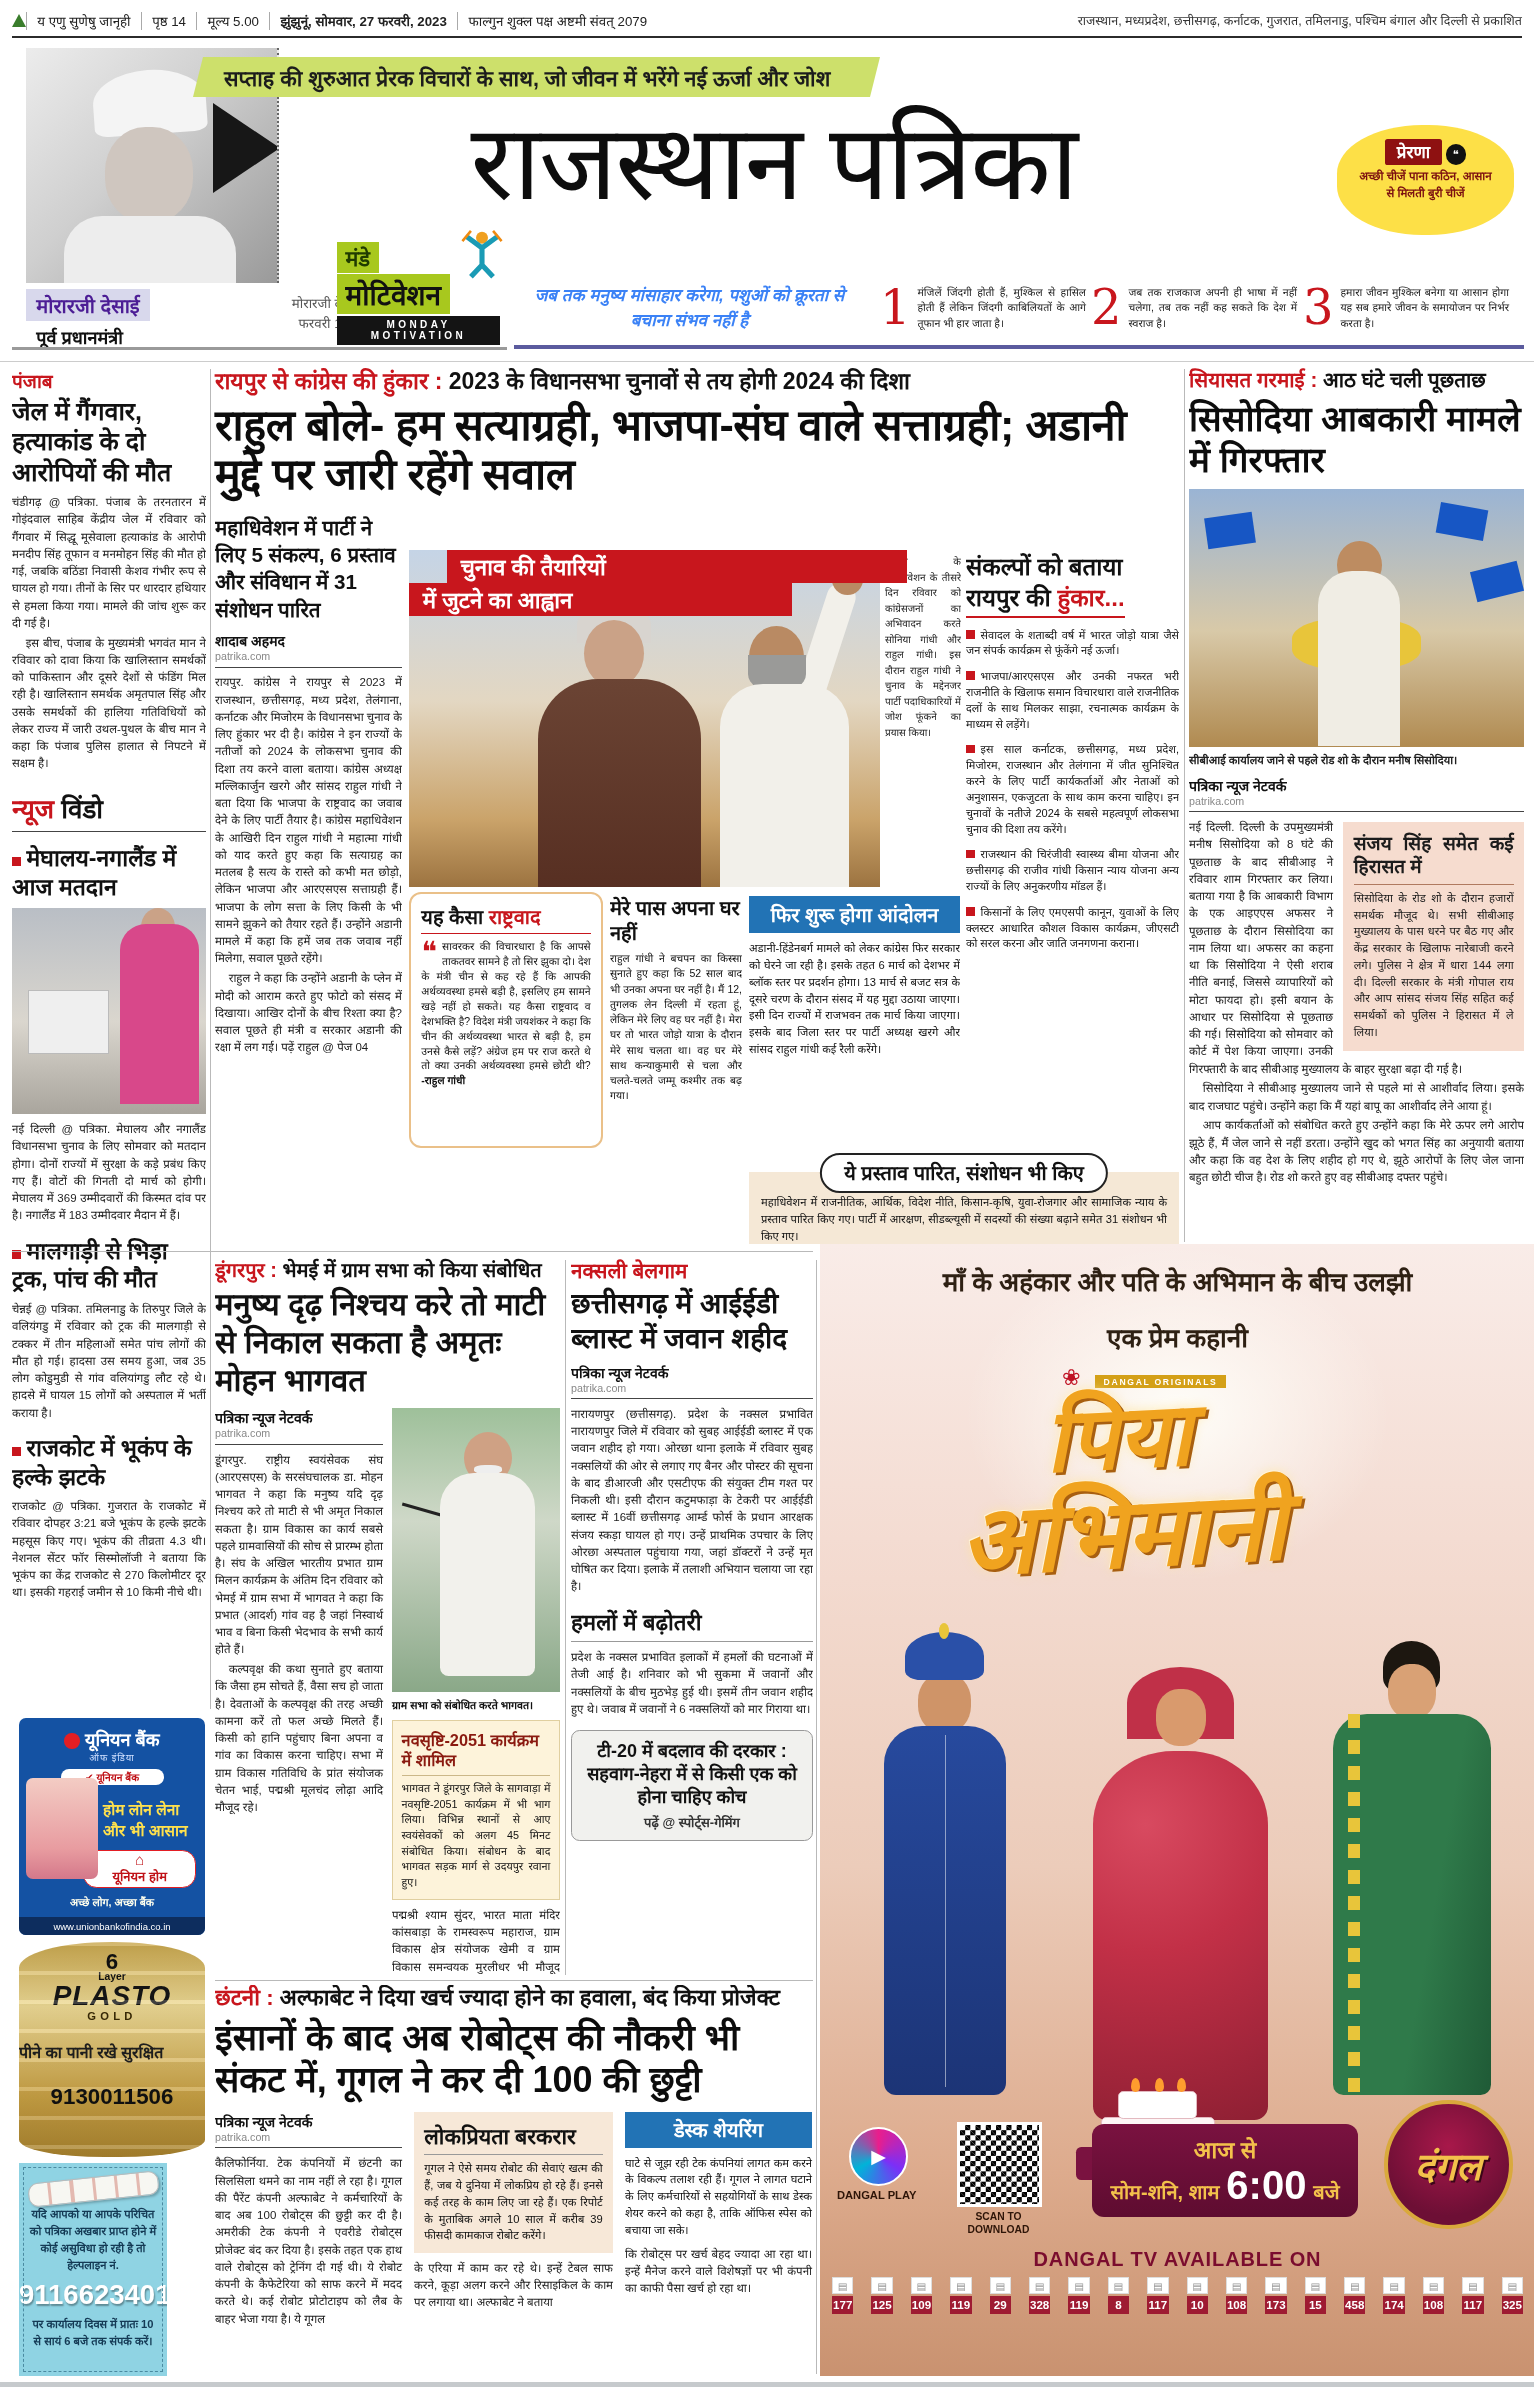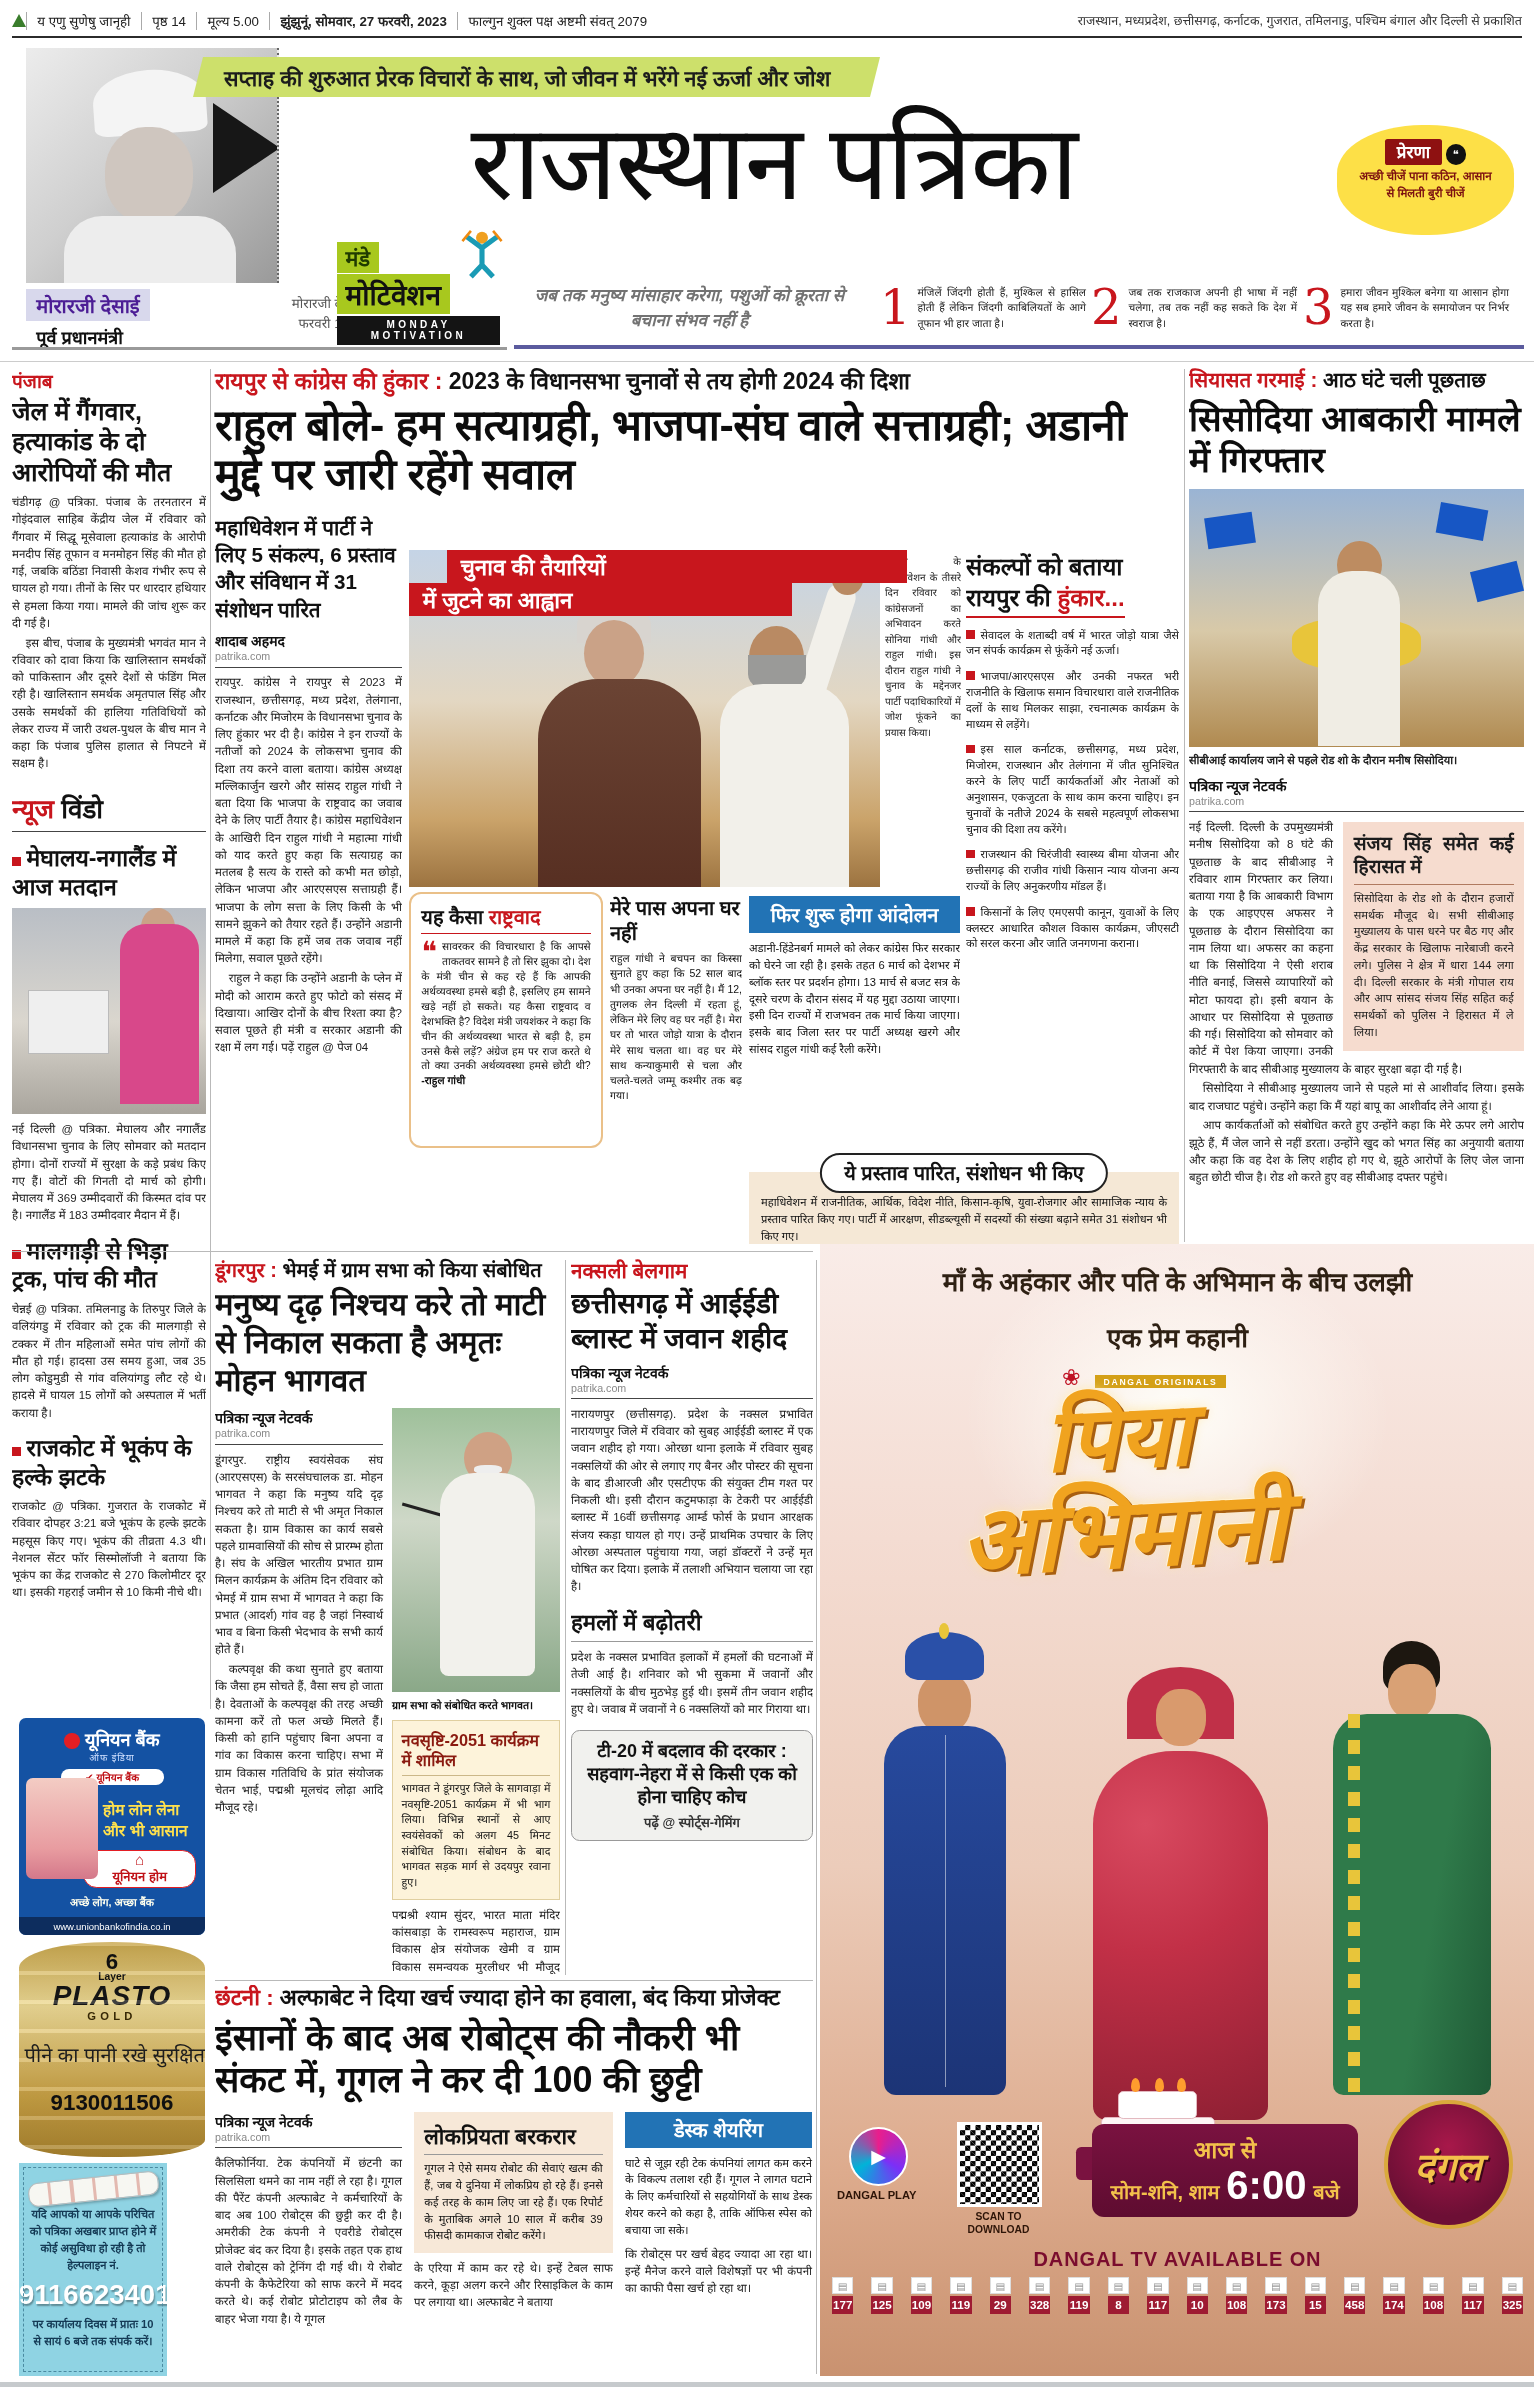--- a/index.html
+++ b/index.html
@@ -42,7 +42,7 @@
 .p-ico{display:inline-block;width:20.6px;height:20.6px;background:#111;border-radius:50%;color:#fff;font-size:11.2px;line-height:20.6px;vertical-align:middle;margin-left:3.4px}
 .p-ico::before{content:"❝"}
 .p-txt{display:block;color:#7c1010;font-weight:700;font-size:11.6px;line-height:1.4;padding:3.4px 17px 0}
-#mainquote{left:516px;top:284px;width:347px;font-size:17px;font-weight:800;font-style:italic;text-align:center;line-height:1.45;color:#737373}
+#mainquote{left:516px;top:284px;width:347px;font-size:17px;font-weight:800;font-style:italic;text-align:center;line-height:1.45;color:#3b82f6}
 .numq{top:285px;width:206px;display:flex;gap:6.9px}
 #q1{left:880px}#q2{left:1091px}#q3{left:1303px}
 .qn{font-size:48px;color:#c8161d;font-weight:400;line-height:.95;font-family:"DejaVu Serif",serif}

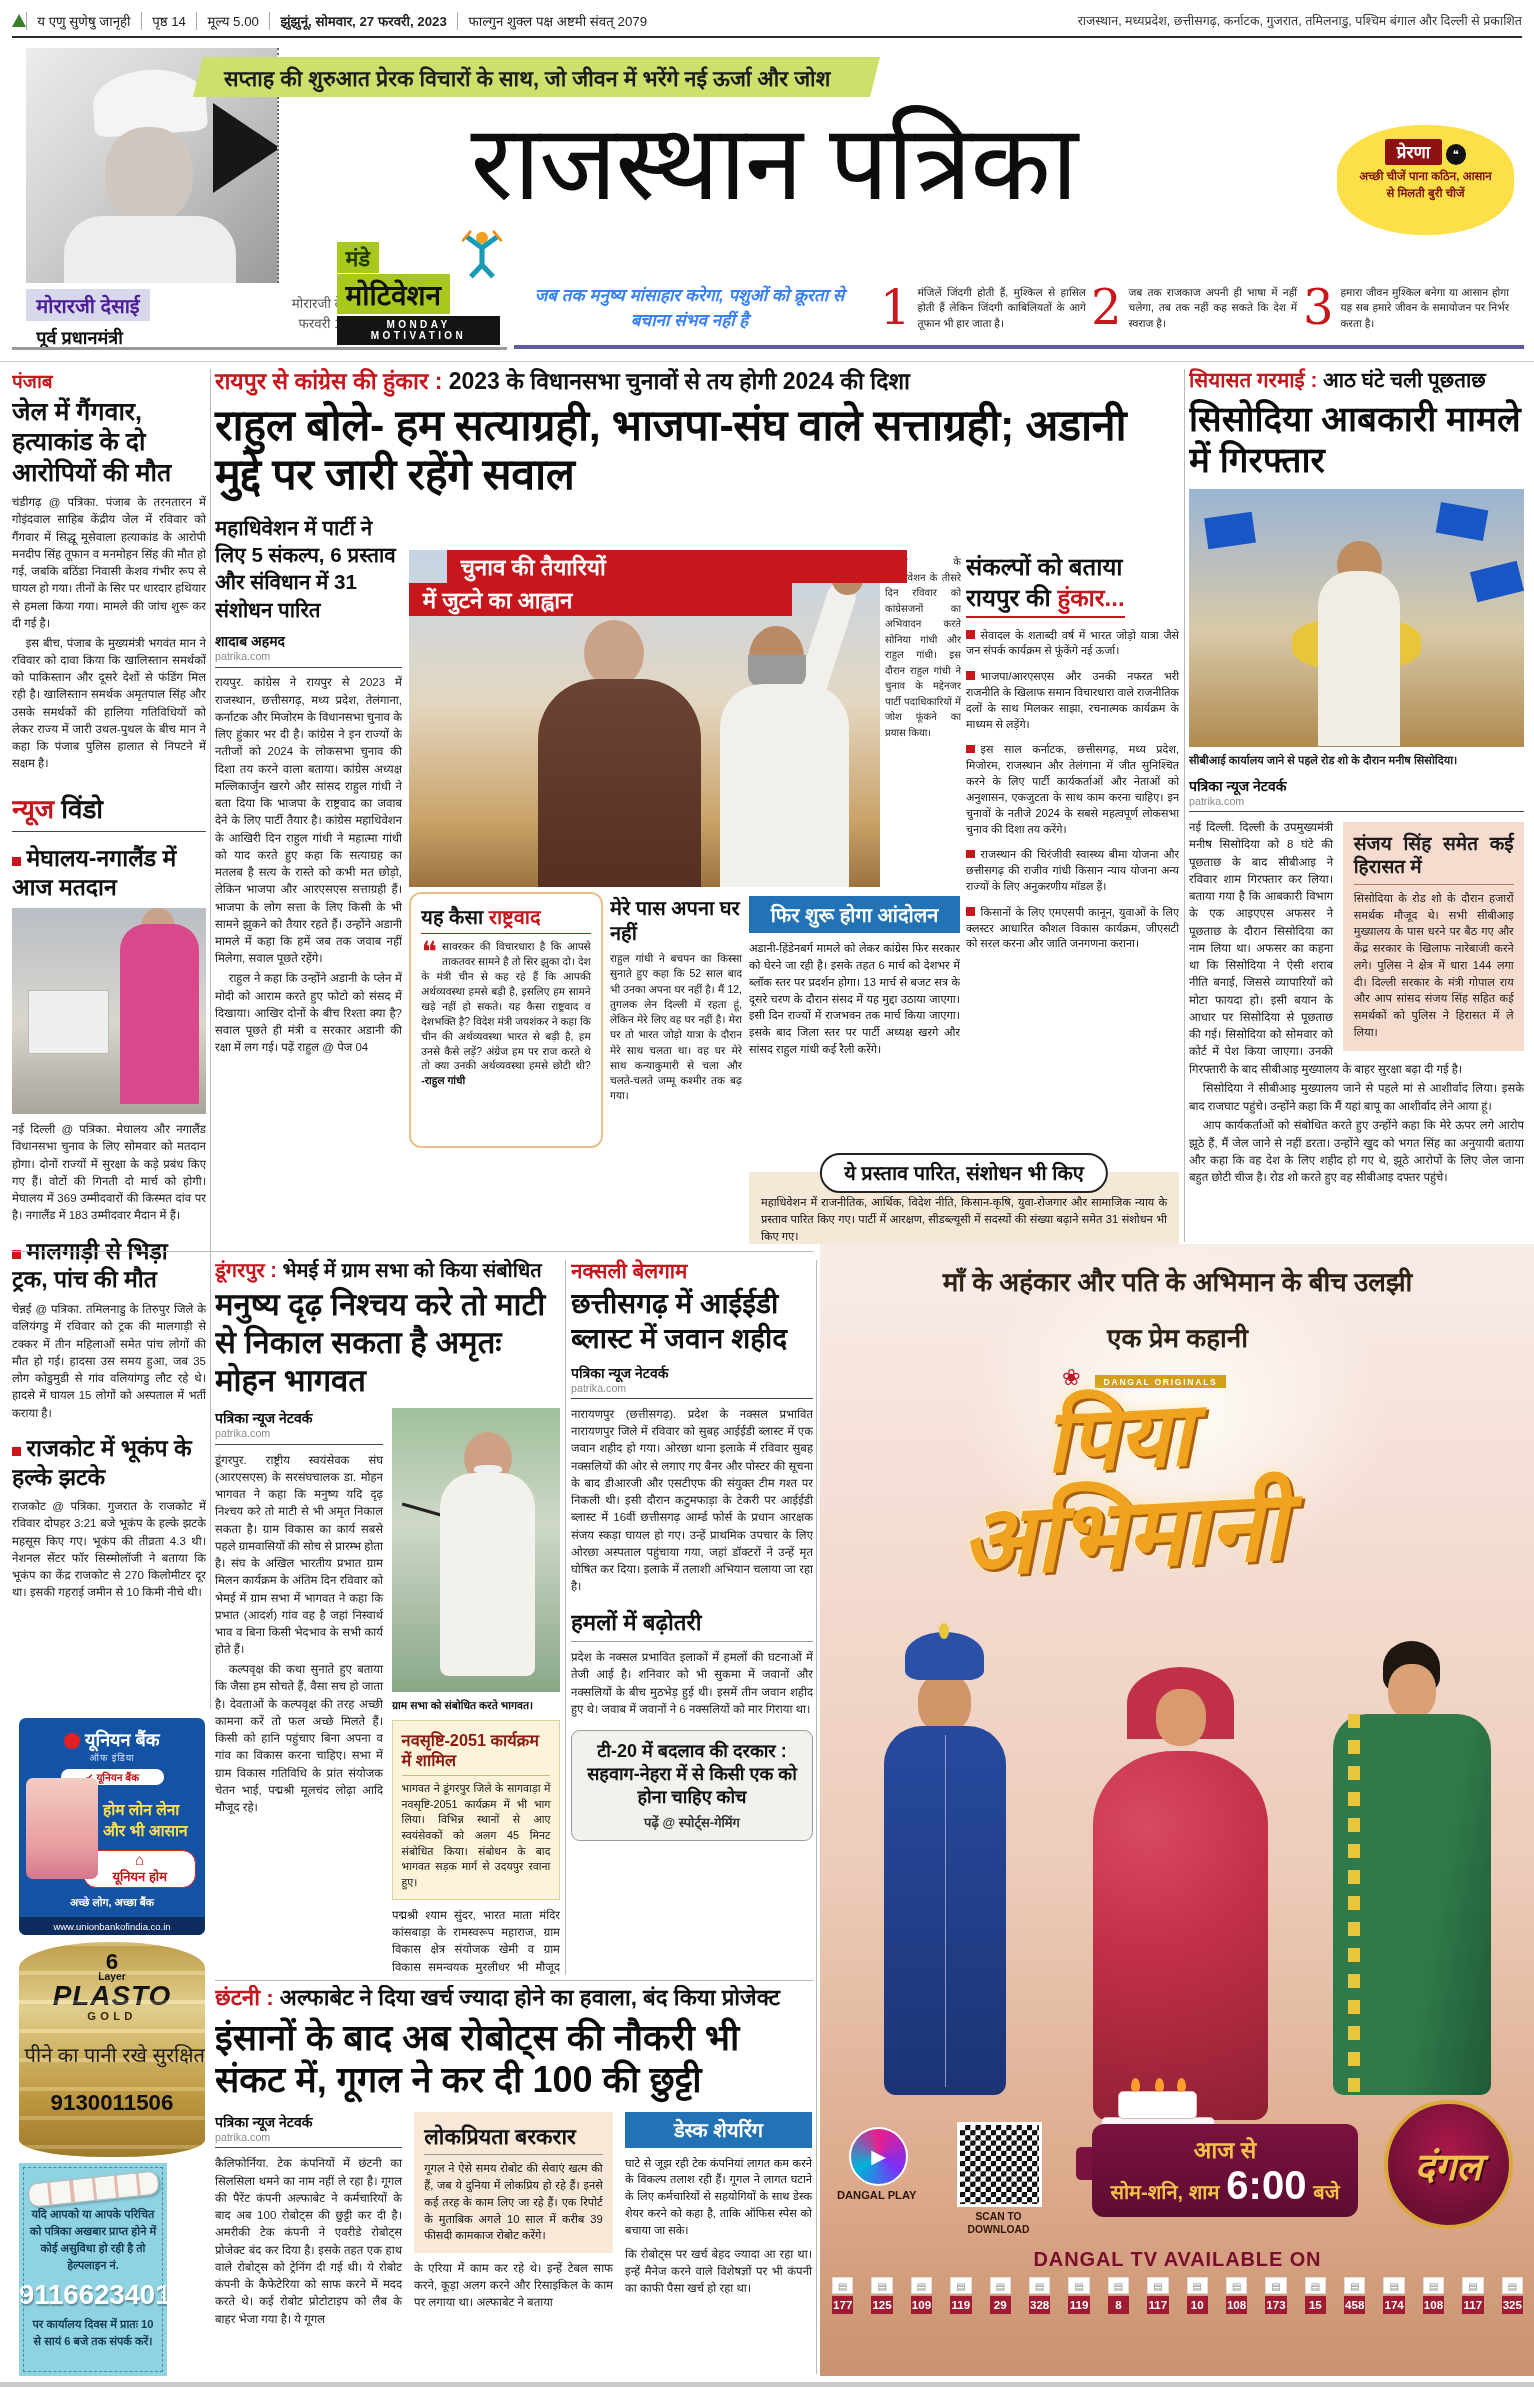--- a/index.html
+++ b/index.html
@@ -91,7 +91,7 @@
 .pl-layer{display:block;font-size:10.3px;font-weight:700}
 .pl-brand{text-align:center;font-weight:800;font-style:italic;font-size:28px;color:#151515;letter-spacing:0.9px;line-height:1}
 .pl-gold{text-align:center;font-weight:700;font-size:11.2px;letter-spacing:4.3px;color:#3a2a05}
-.pl-line{margin-top:20.6px;text-align:right;font-weight:400;font-size:20px;color:#1d1d1d;line-height:1.35;position:relative;z-index:2}
+.pl-line{margin-top:20.6px;text-align:left;font-weight:700;font-size:16px;color:#1d1d1d;line-height:1.35;position:relative;z-index:2}
 .pl-ph{text-align:center;font-weight:800;font-size:22.3px;color:#101010;margin-top:20.6px;position:relative;z-index:2}
 #ad-help{left:19px;top:2163px;width:148px;height:213px;background:#8fd3e3;outline:0.9px dashed #4a8aa0;outline-offset:-5.2px;overflow:hidden}
 .hp-roll{width:129px;height:22.3px;background:repeating-linear-gradient(90deg,#f7f7f2 0 19px,#e3b9b0 19px 22.3px);border:0.9px solid #bbb;border-radius:10.3px;margin:13.7px auto 5.2px;transform:rotate(-6deg);box-shadow:1.7px 1.7px 2.6px rgba(0,0,0,.25)}

